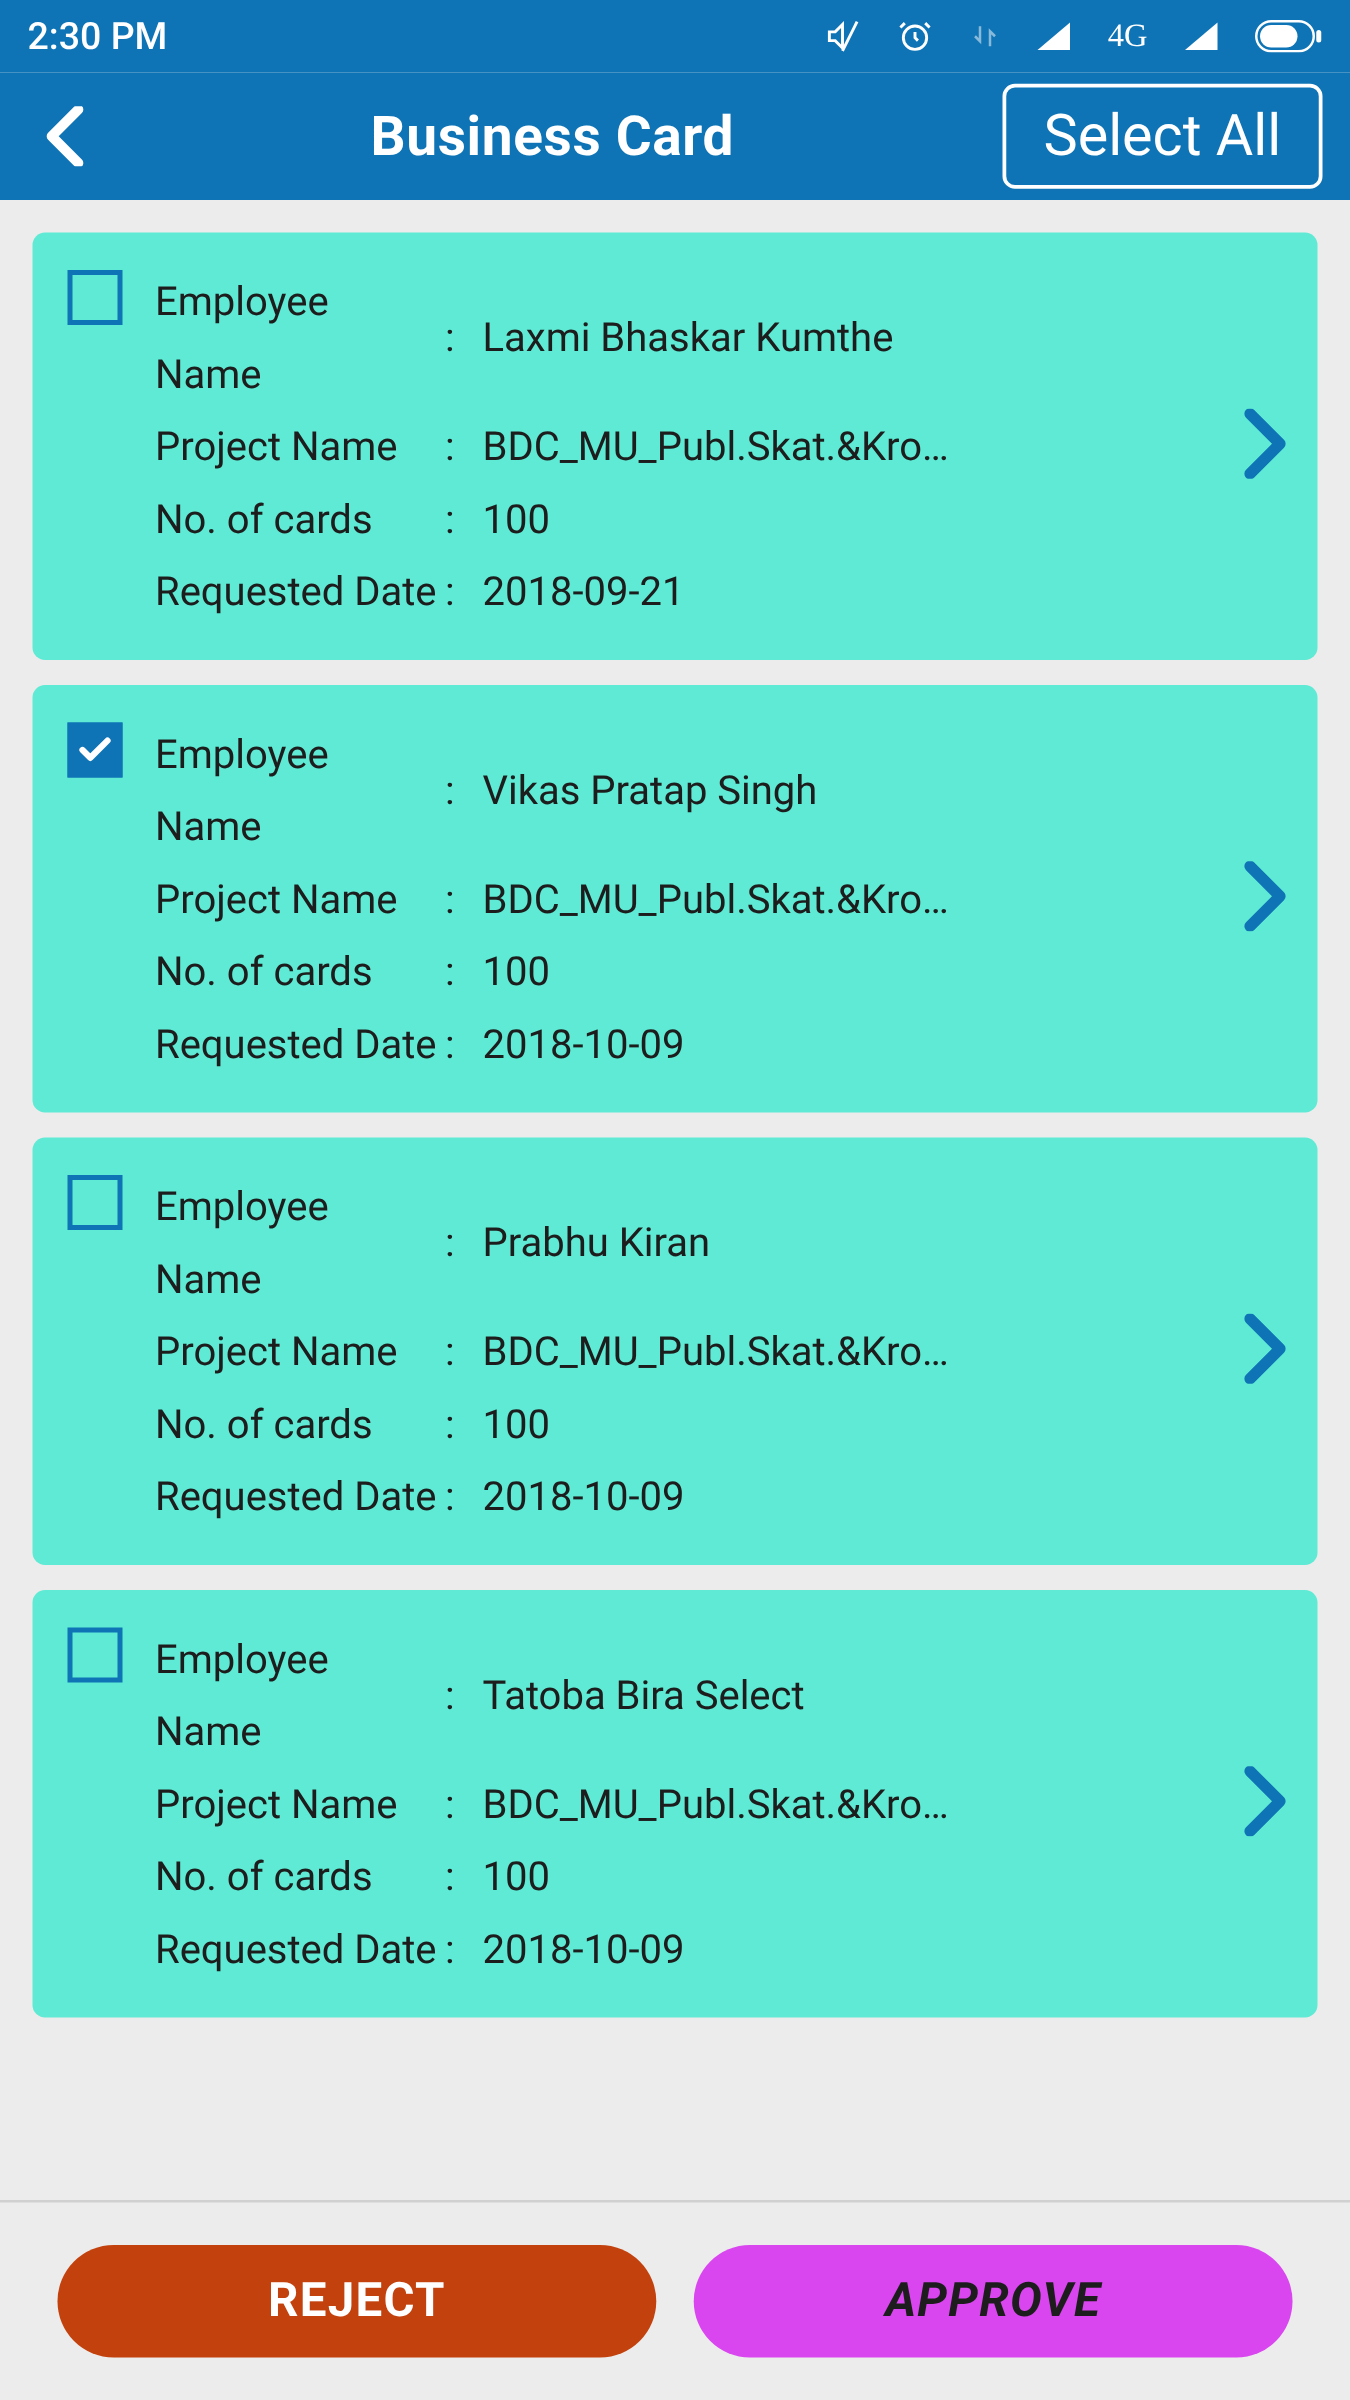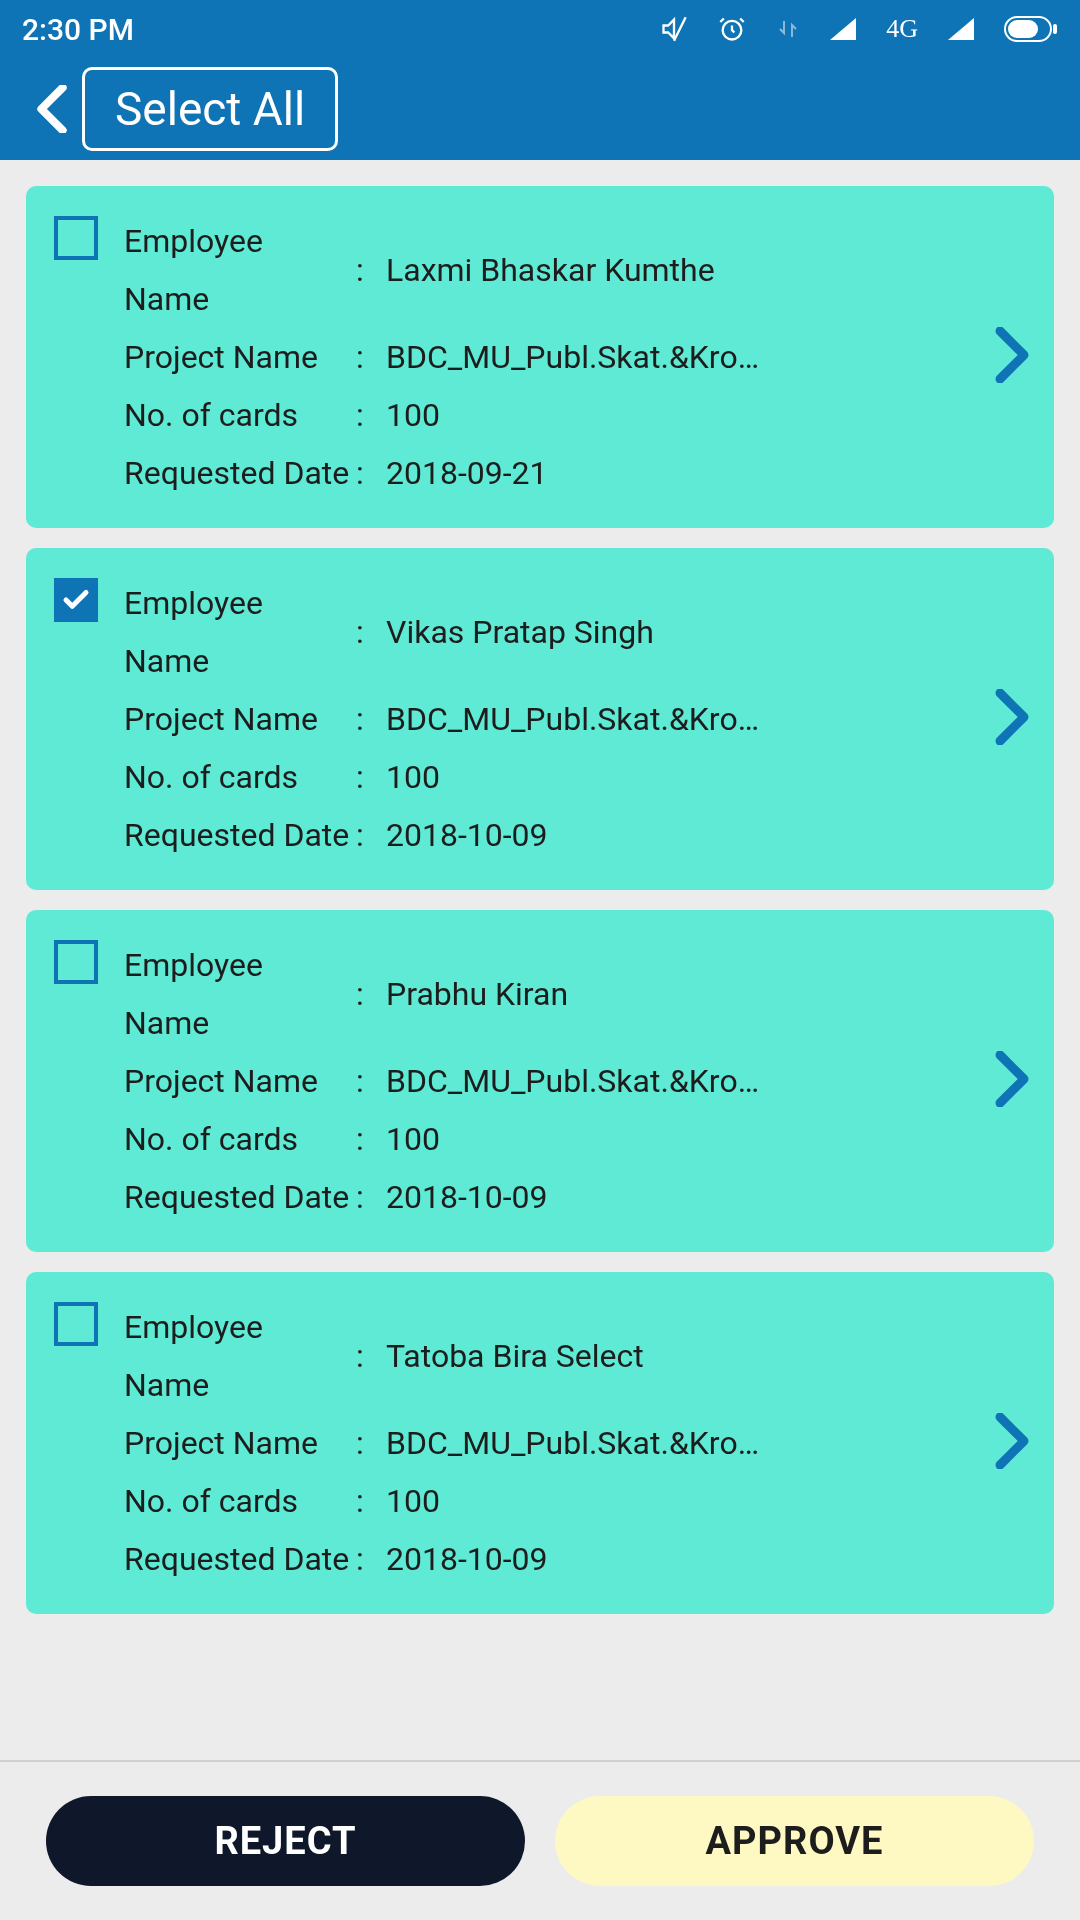--- a/index.html
+++ b/index.html
@@ -85,6 +85,7 @@
         <path d="M20 2 L4 18 L20 34" stroke="#fff" stroke-width="6" fill="none" stroke-linecap="round" stroke-linejoin="round"></path>
       </svg>
   </div>
+  <div class="title">Business Card</div>
   <button class="selectall">Select All</button>
 </div>
 

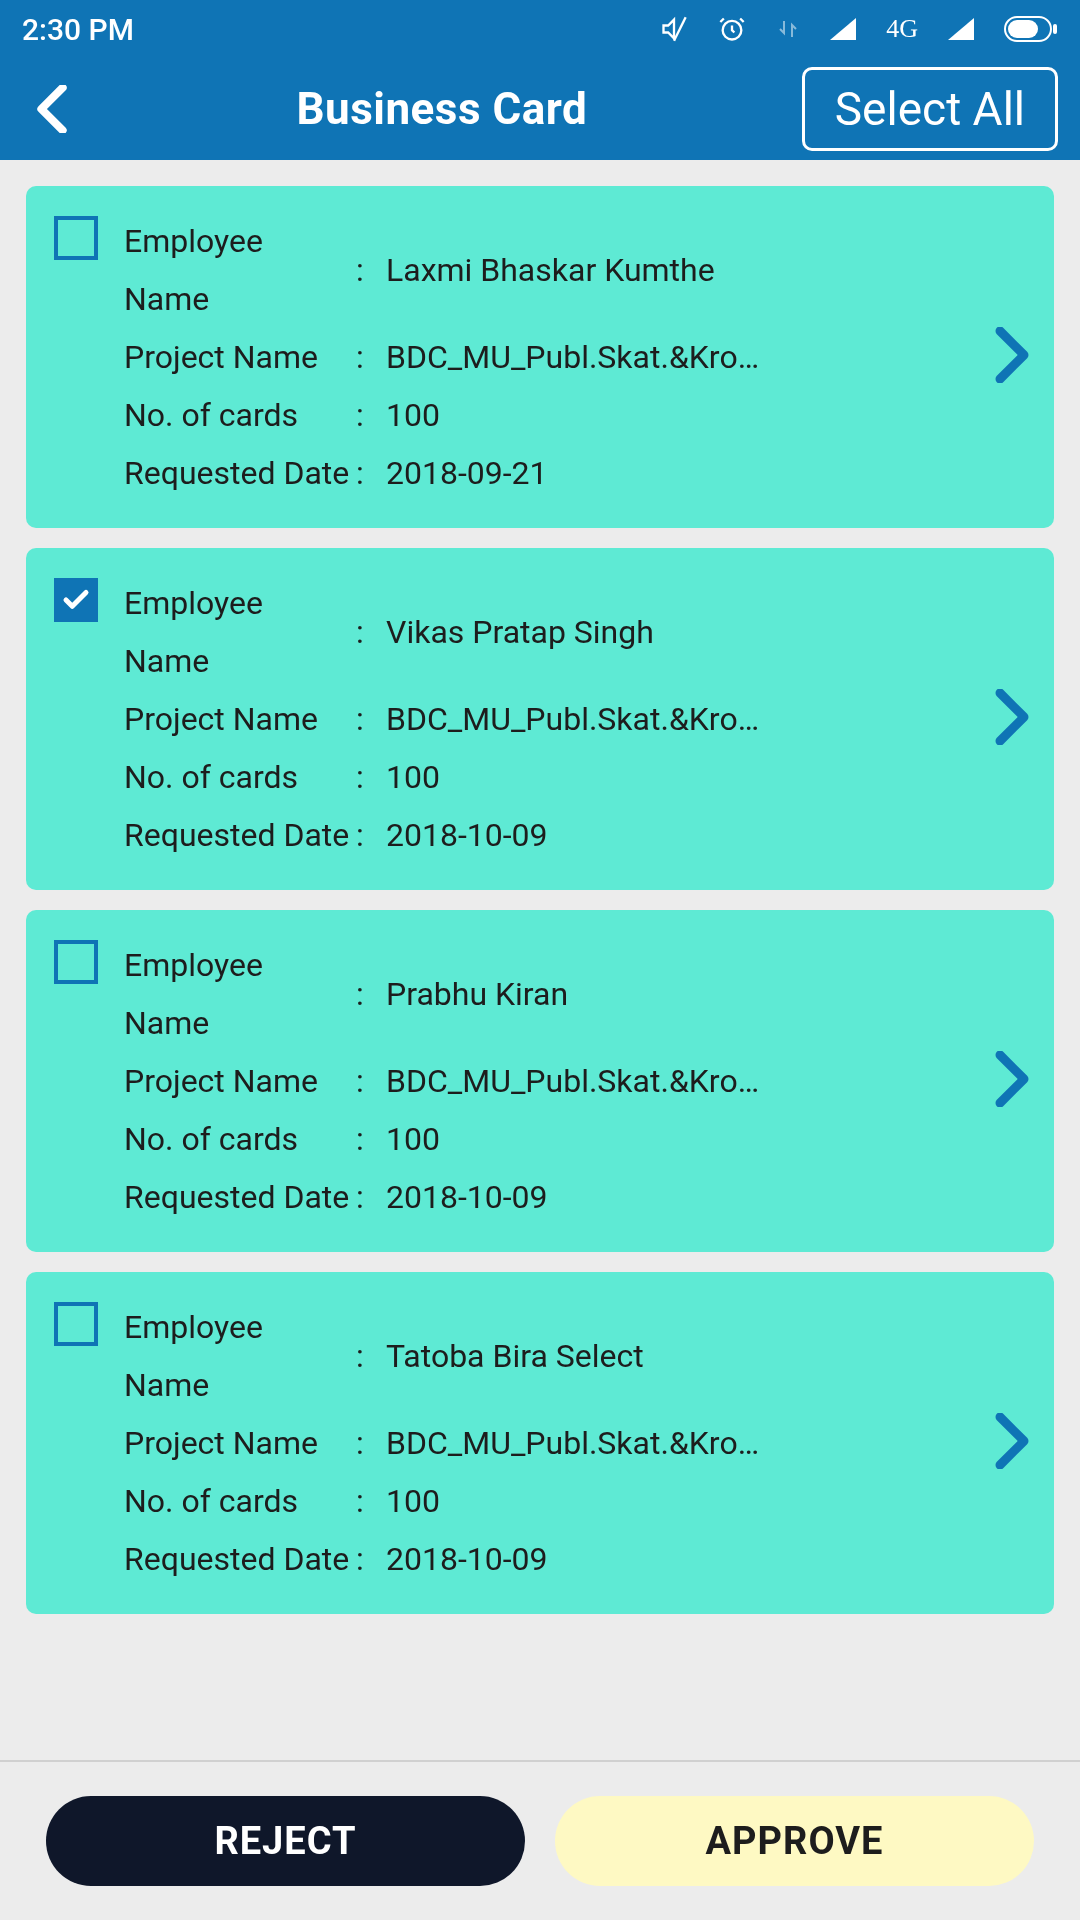--- a/index.html
+++ b/index.html
@@ -34,7 +34,7 @@
   
   .bottombar { position:absolute; left:0; right:0; bottom:0; height:160px; border-top:2px solid #d0d0d0; background:#ececec; display:flex; align-items:center; justify-content:center; gap:30px; padding:0 46px; }
   .btn { flex:1; height:90px; border-radius:48px; font-size:38px; font-weight:700; letter-spacing:1px; border:none; display:flex; align-items:center; justify-content:center; }
-  .btn.reject { background:#0f172a; color:#fff; }
+  .btn.reject { background:#c2410c; color:#fff; }
   .btn.approve { background:#fef9c3; color:#1d1d1d; }
 
   .signal-tri { width:0; height:0; border-style:solid; border-width:0 0 22px 26px; border-color:transparent transparent #fff transparent; }

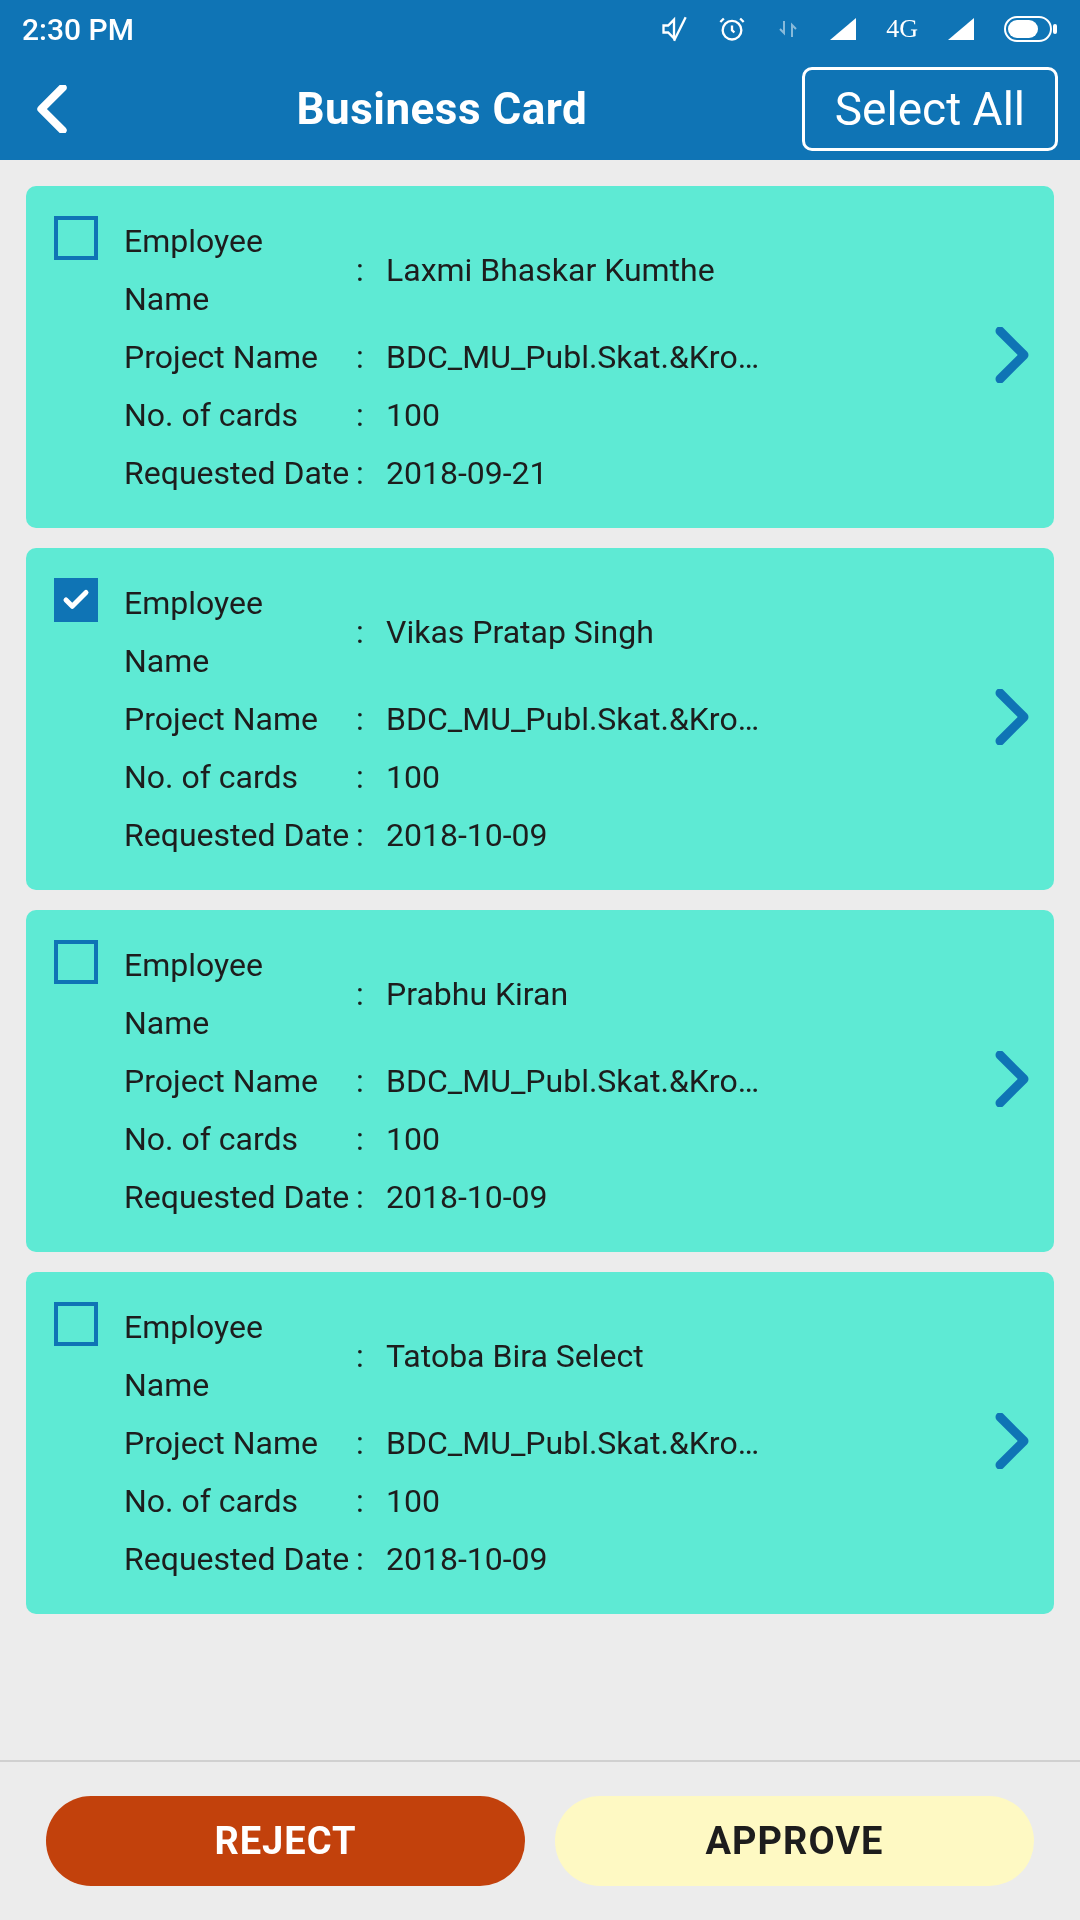--- a/index.html
+++ b/index.html
@@ -35,7 +35,7 @@
   .bottombar { position:absolute; left:0; right:0; bottom:0; height:160px; border-top:2px solid #d0d0d0; background:#ececec; display:flex; align-items:center; justify-content:center; gap:30px; padding:0 46px; }
   .btn { flex:1; height:90px; border-radius:48px; font-size:38px; font-weight:700; letter-spacing:1px; border:none; display:flex; align-items:center; justify-content:center; }
   .btn.reject { background:#c2410c; color:#fff; }
-  .btn.approve { background:#fef9c3; color:#1d1d1d; }
+  .btn.approve { background:#d946ef; color:#1d1d1d;font-style:italic; }
 
   .signal-tri { width:0; height:0; border-style:solid; border-width:0 0 22px 26px; border-color:transparent transparent #fff transparent; }
 </style>

